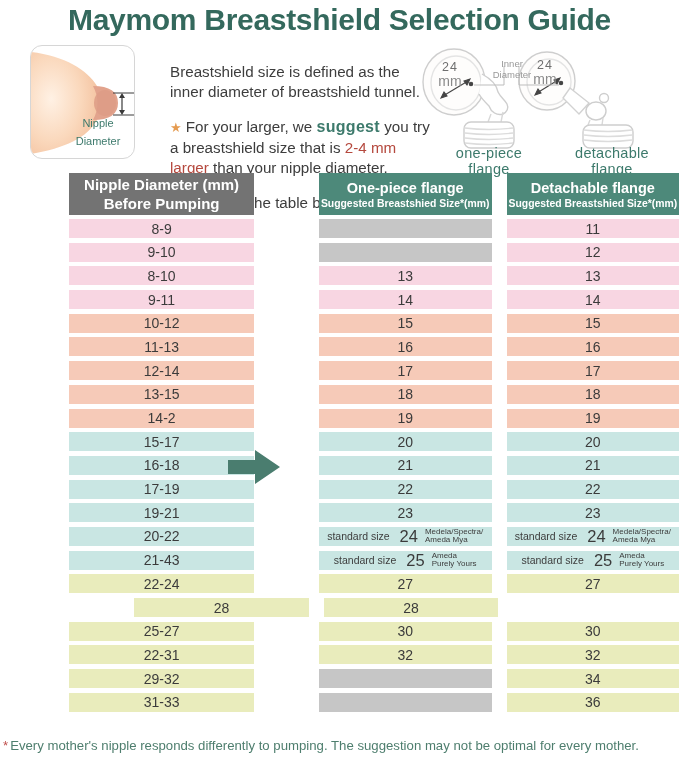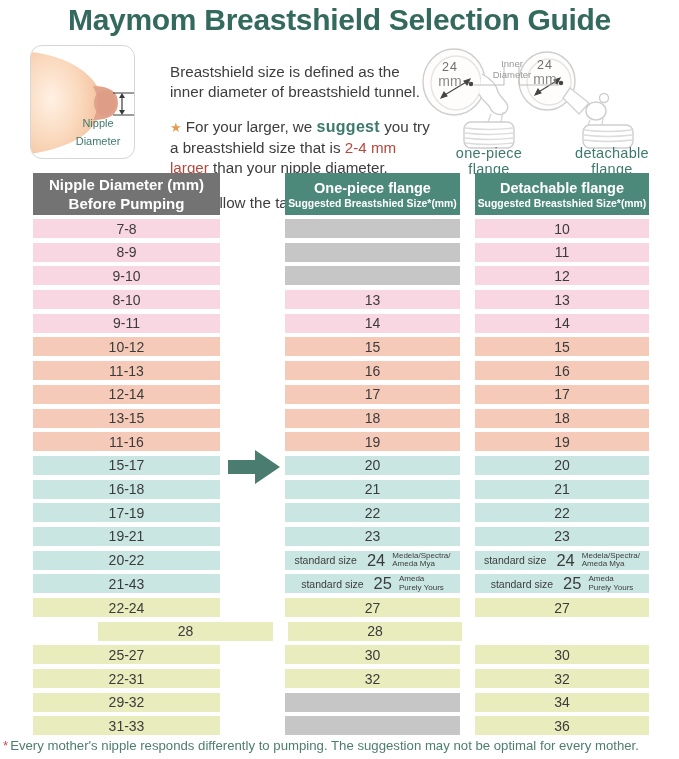--- a/index.html
+++ b/index.html
@@ -45,7 +45,7 @@
   .cap1 { left:14px; width:110px; } .cap2 { left:136px; width:112px; }
 
   
-  .table-wrap { position:absolute; top:173px; left:0; width:679px; }
+  .table-wrap { position:absolute; top:173px; left:0; width:679px;padding-left:36px; }
   .thead, .trow { display:flex; margin-left:33px; }
   .hcell { height:42px; color:#fff; text-align:center; display:flex; flex-direction:column;
     justify-content:center; }

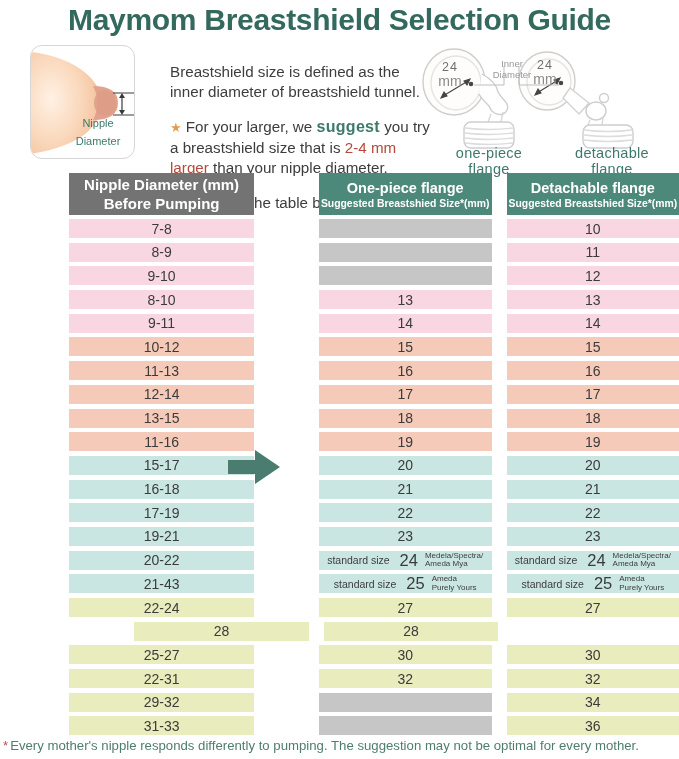--- a/index.html
+++ b/index.html
@@ -183,17 +183,6 @@
       </div>
     </div>
     <div class="rows" id="rows">
-  <div class="trow row-pink">
-    <div class="cell c1">
-            <span class="val">7-8</span>
-          </div>
-    <div class="sp1"></div>
-    <div class="cell c2 empty"></div>
-    <div class="sp2"></div>
-    <div class="cell c3">
-            <span class="val">10</span>
-          </div>
-  </div>
 
   <div class="trow row-pink">
     <div class="cell c1">

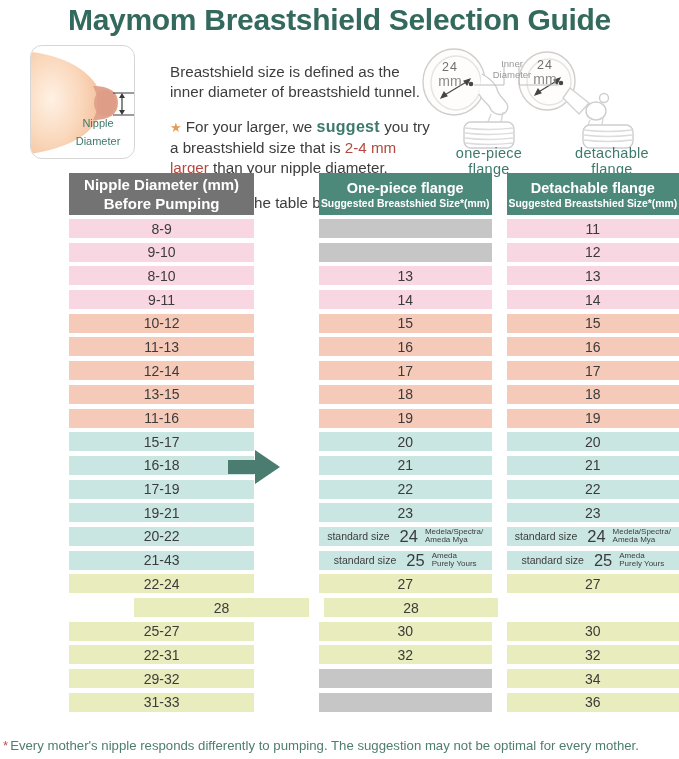--- a/index.html
+++ b/index.html
@@ -294,7 +294,7 @@
 
   <div class="trow row-salmon">
     <div class="cell c1">
-            <span class="val">11-16</span>
+            <span class="val">14-2</span>
           </div>
     <div class="sp1"></div>
     <div class="cell c2">

